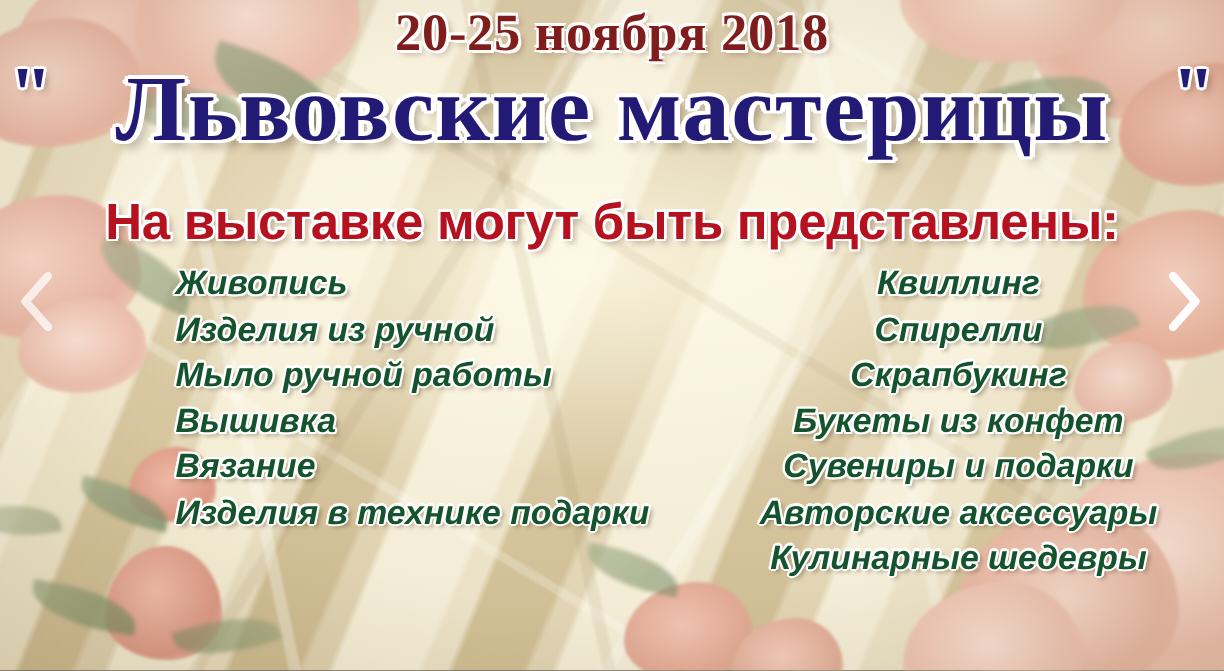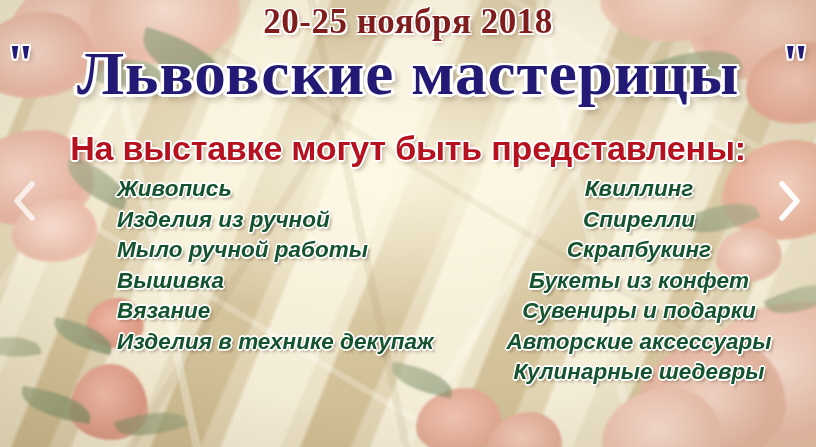--- a/index.html
+++ b/index.html
@@ -261,7 +261,7 @@
       <span class="list-item">Мыло ручной работы</span>
       <span class="list-item">Вышивка</span>
       <span class="list-item">Вязание</span>
-      <span class="list-item">Изделия в технике декупаж</span>
+      <span class="list-item">Изделия в технике подарки</span>
     </div>
 
     <div class="col col-right">

